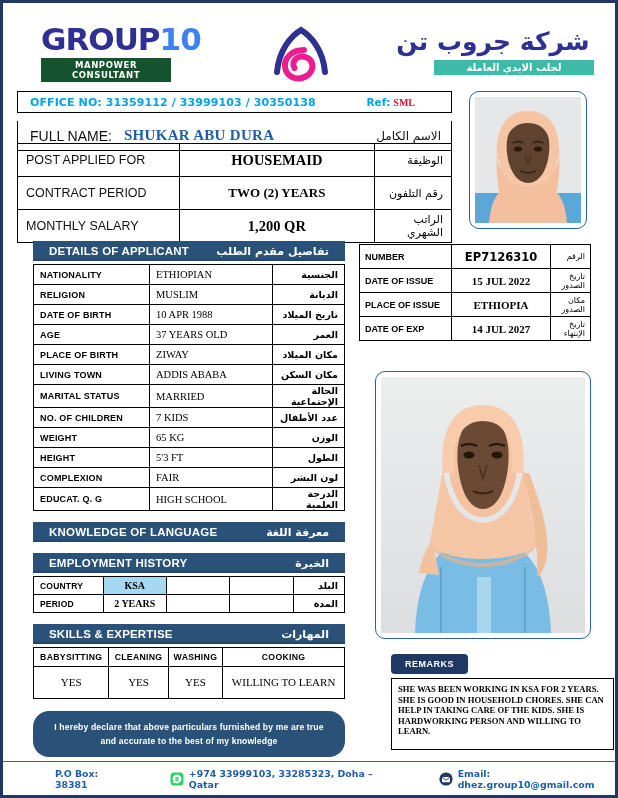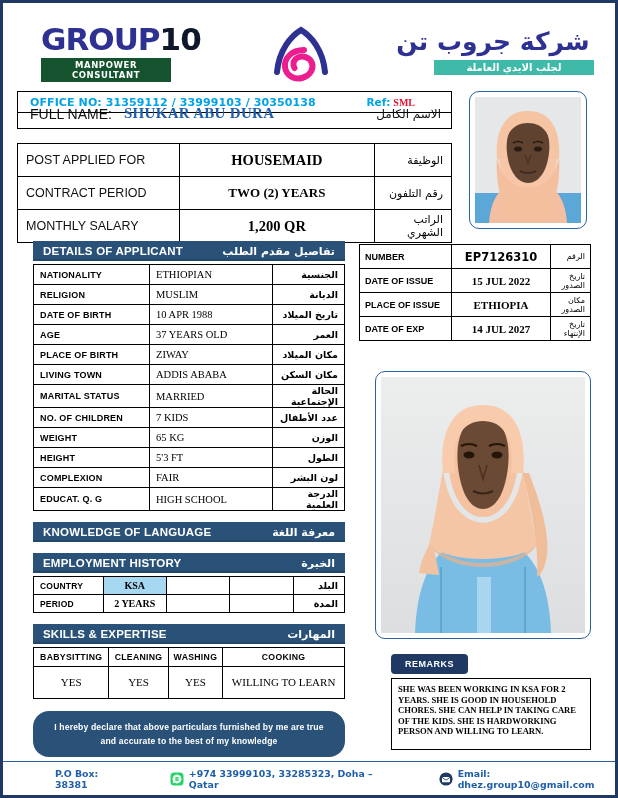--- a/index.html
+++ b/index.html
@@ -30,7 +30,7 @@
     line-height: 32px; font-family: "DejaVu Sans", sans-serif;
   }
   .logo-word .g10-a { color: #2e3192; }
-  .logo-word .g10-b { color: #0f172a; text-align: center; }
+  .logo-word .g10-b { color: #3b82f6; text-align: center; }
   .logo-sub {
     margin-top: 3px; background: #14532d; color: #ffffff;
     font-size: 8.5px; font-weight: 700; letter-spacing: .6px;

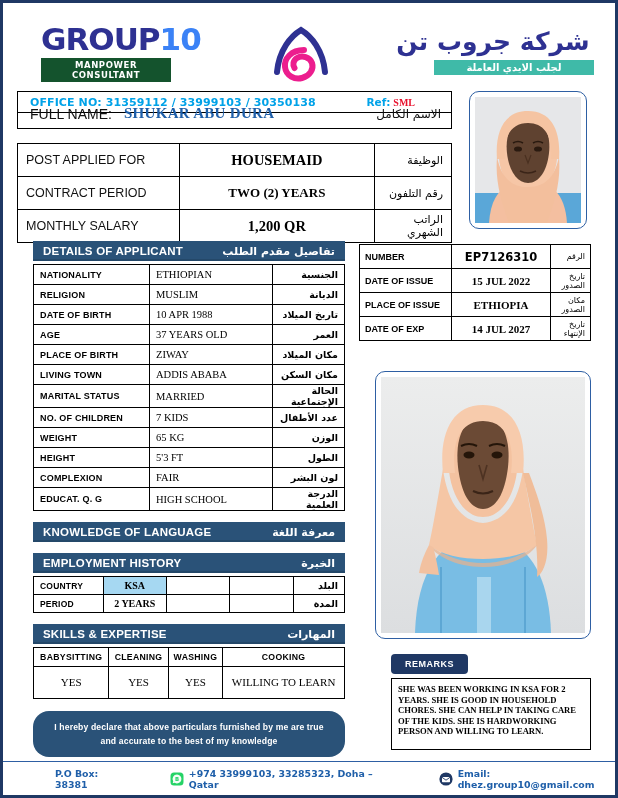--- a/index.html
+++ b/index.html
@@ -66,7 +66,7 @@
 
   
   .name-row {
-    position: absolute; left: 14px; top: 96px;
+    position: absolute; left: 14px; top: 118px;
     width: 435px; height: 30px;
     border: 1.5px solid #000; border-top: none;
     display: flex; align-items: center;

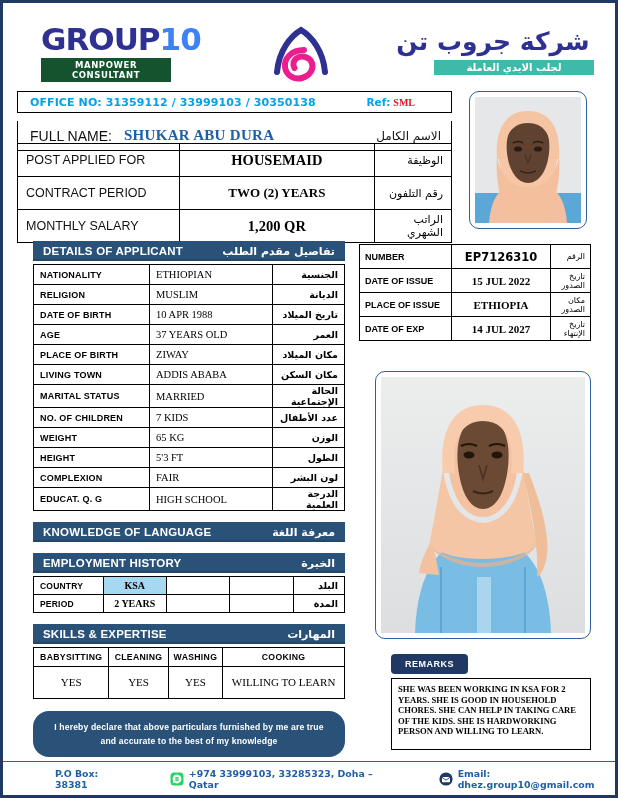--- a/index.html
+++ b/index.html
@@ -114,7 +114,7 @@
   .sec-hdr {
     background: #2a5278; color: #fff;
     display: flex; align-items: center; justify-content: space-between;
-    padding: 0 10px; height: 20px;
+    padding: 0 16px; height: 20px;
     box-shadow: inset 0 -2px 0 rgba(0,0,0,.12);
   }
   .sec-hdr .en { font-size: 11.5px; font-weight: 700; letter-spacing: .2px; }

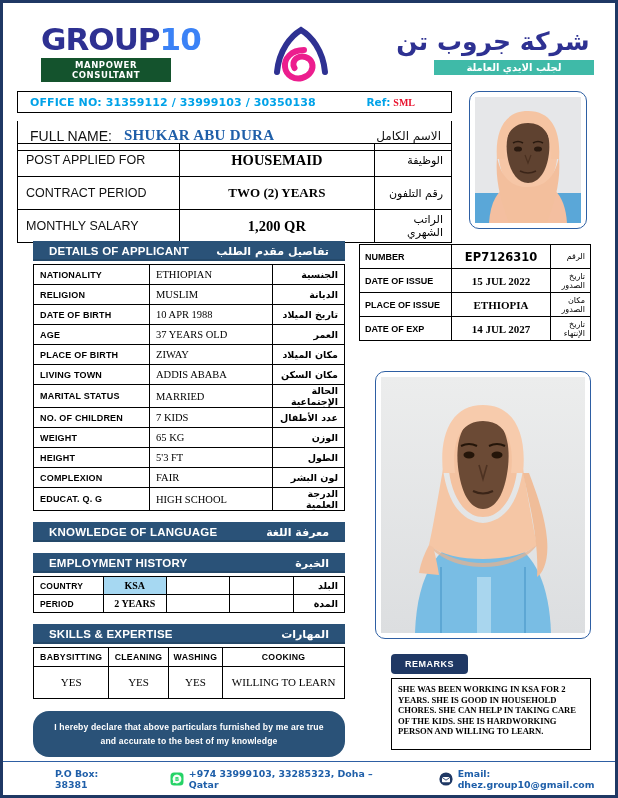--- a/index.html
+++ b/index.html
@@ -186,7 +186,7 @@
   }
 
   
-  .remarks-wrap { position: absolute; left: 388px; top: 650px; width: 200px; }
+  .remarks-wrap { position: absolute; left: 388px; top: 650px; width: 223px; }
   .remarks-tag {
     background: #1f3864; color: #fff; font-size: 9px; font-weight: 800;
     letter-spacing: .5px; display: inline-block; padding: 5px 14px;

